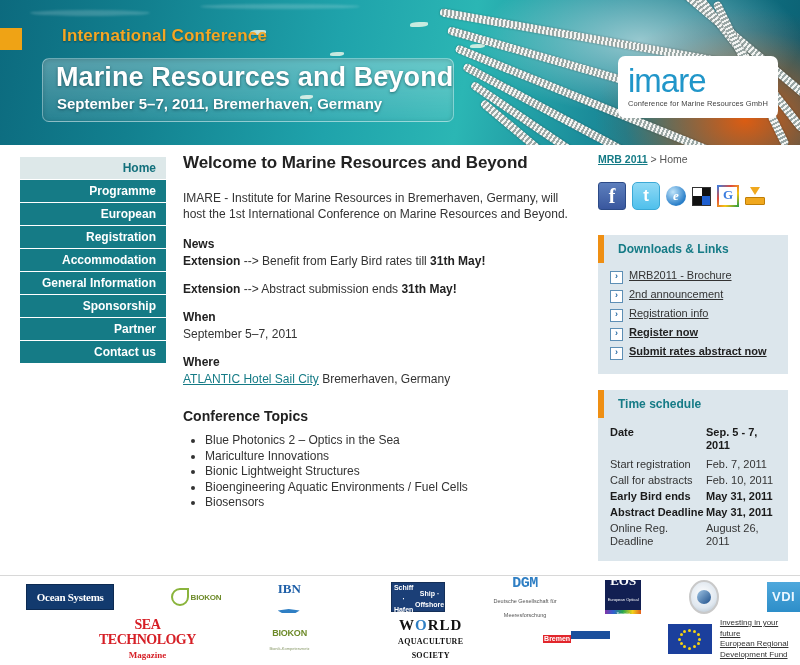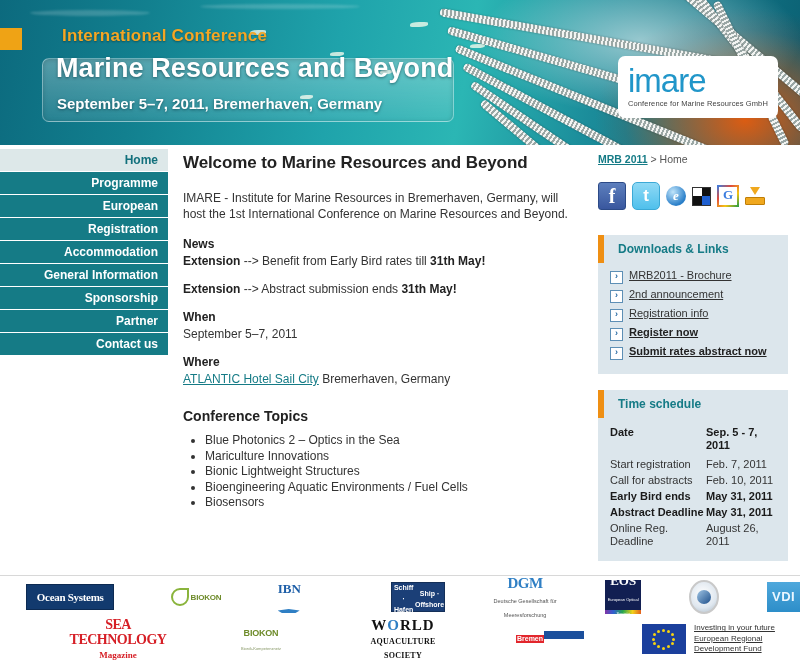--- a/index.html
+++ b/index.html
@@ -44,7 +44,7 @@
     box-shadow:0 1px 5px rgba(0,0,0,.18) inset;
   }
   .banner-title{
-    position:absolute;left:56px;top:53px;
+    position:absolute;left:56px;top:62px;
     font-size:27px;font-weight:bold;color:#ffffff;letter-spacing:.1px;
     text-shadow:0 1px 3px rgba(0,40,50,.55);
   }

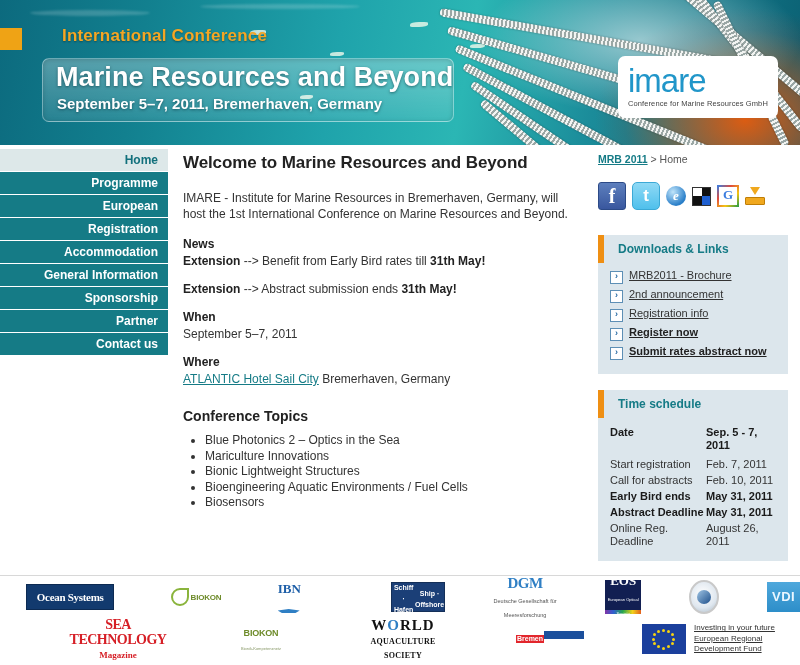--- a/index.html
+++ b/index.html
@@ -66,7 +66,7 @@
   .content{position:relative;width:800px;height:430px;background:#fff;}
 
   
-  .nav{position:absolute;left:0;top:4px;width:168px;}
+  .nav{position:absolute;left:0;top:12px;width:146px;padding-left:20px;}
   .nav-item{
     height:23px;line-height:23px;
     background:#157b86;color:#ffffff;

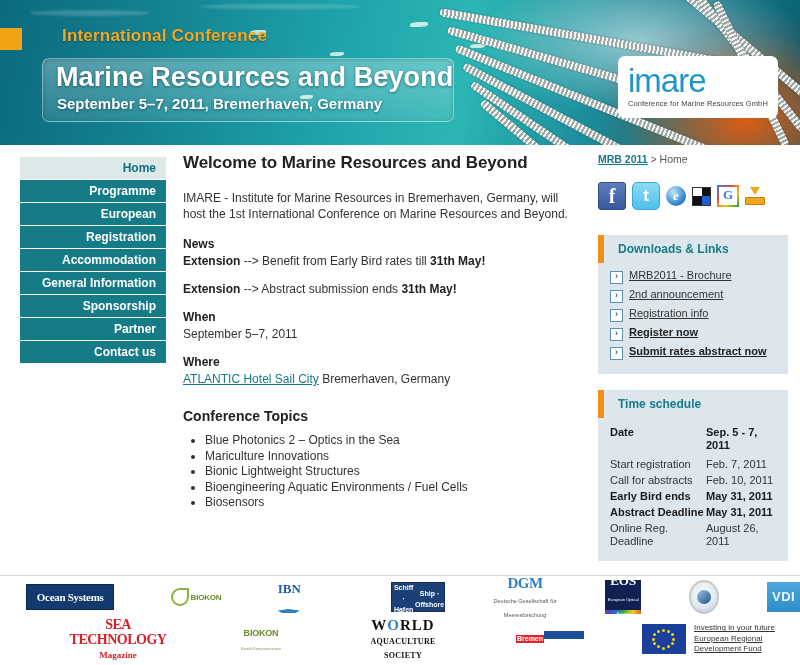--- a/index.html
+++ b/index.html
@@ -161,7 +161,7 @@
   .lg-schiff{width:62px;height:30px;background:#1b3f77;color:#fff;border:1px solid #142f58;
     font-size:7px;font-weight:bold;text-align:center;line-height:11px;padding-top:3px;box-sizing:border-box;}
   .lg-dgm{width:74px;height:30px;text-align:center;}
-  .lg-dgm .t{font-size:15px;font-weight:bold;color:#2f7fc4;letter-spacing:-.5px;font-family:Liberation Serif, serif;}
+  .lg-dgm .t{font-size:15px;font-weight:bold;color:#2f7fc4;letter-spacing:-.5px;font-family:Liberation Mono, monospace;}
   .lg-dgm .s{font-size:5.5px;color:#555;line-height:6.5px;}
   .lg-eos{width:42px;height:30px;background:#121f52;color:#fff;text-align:center;
     border-bottom:4px solid;border-image:linear-gradient(90deg,#8b2fa0,#2f5fd0,#27a84a,#f2d11a,#e0511e) 1;}

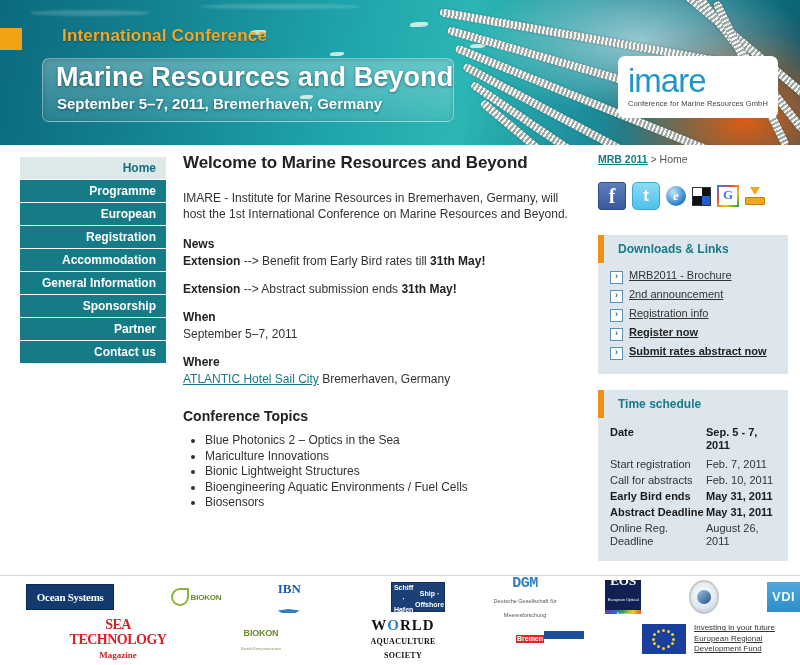--- a/index.html
+++ b/index.html
@@ -147,7 +147,7 @@
   .footer{position:absolute;left:0;top:575px;width:800px;height:90px;background:#fff;border-top:1px solid #d8d8d8;}
   .logorow{display:flex;align-items:center;height:42px;}
   .logorow.r1{padding-left:26px;gap:48px;}
-  .logorow.r2{padding-left:62px;gap:58px;align-items:center;}
+  .logorow.r2{padding-left:92px;gap:58px;align-items:center;}
   .lg{display:flex;align-items:center;justify-content:center;}
 
   .lg-ocean{width:100px;height:24px;background:#123a6e;color:#fff;border:1px solid #0c2a52;

